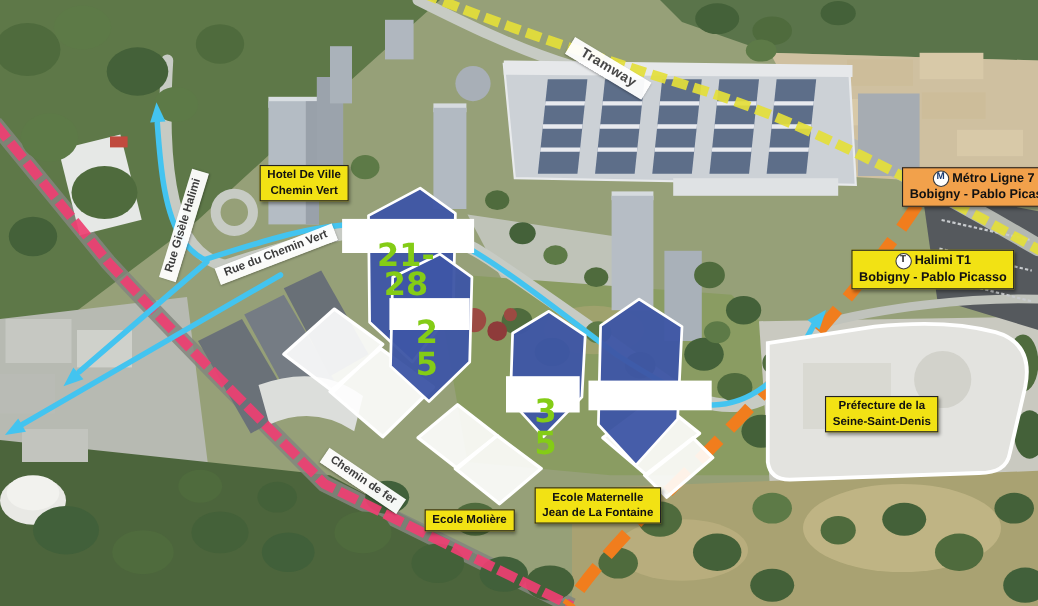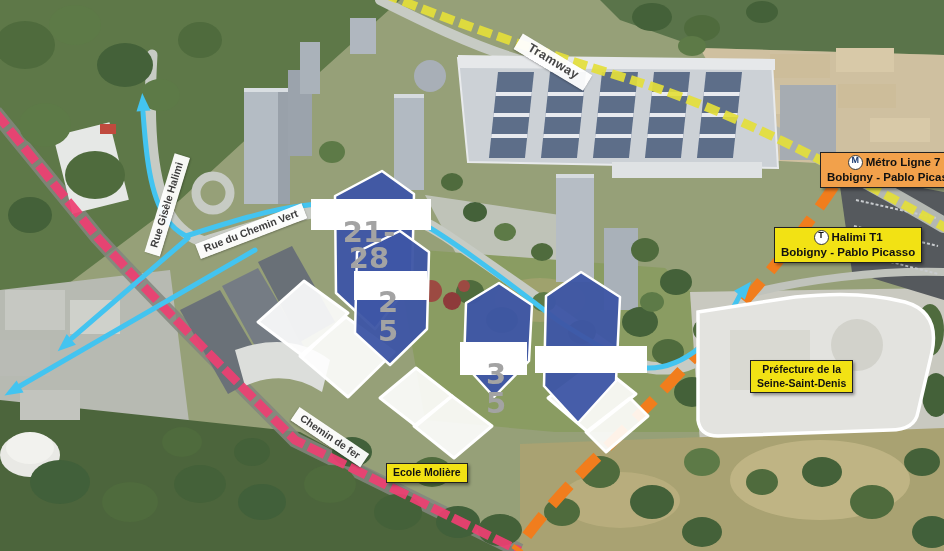--- a/index.html
+++ b/index.html
@@ -253,6 +253,10 @@
   <span>5</span>
 </div>
 
+<div class="lbl lbl-yellow" style="left:236px;top:150px;">
+  <span>Hotel De Ville</span>
+  <span>Chemin Vert</span>
+</div>
 <div class="lbl lbl-yellow" style="left:386px;top:419px;margin-top:44px;">
   <span>Ecole Molière</span>
 </div>

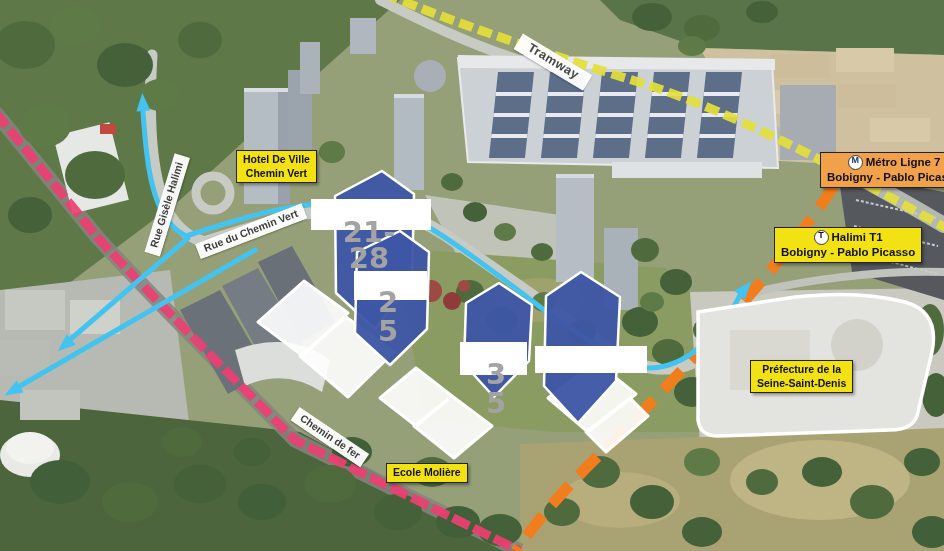--- a/index.html
+++ b/index.html
@@ -17,7 +17,7 @@
   .stage svg{position:absolute;left:0;top:0;}
   .blank-box{position:absolute;background:#fff;}
   .num{position:absolute;font:800 29px/26px "DejaVu Sans",sans-serif;
-       color:#a3a3a3;text-align:center;}
+       color:#84cc16;text-align:center;}
   .num span{display:block;}
   .lbl{position:absolute;font:700 10.5px/1.3 "Liberation Sans",sans-serif;
        color:#111;text-align:center;white-space:nowrap;padding:2px 6px;

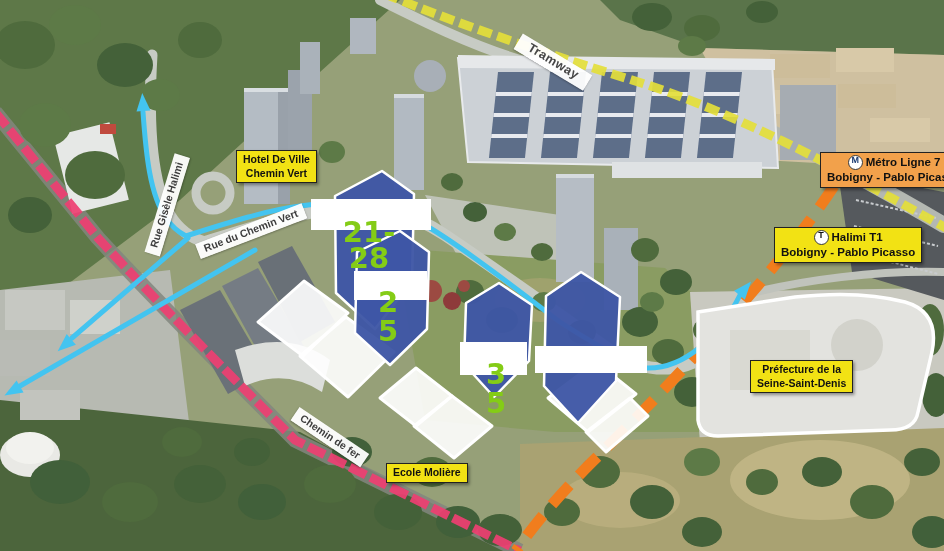--- a/index.html
+++ b/index.html
@@ -260,6 +260,10 @@
 <div class="lbl lbl-yellow" style="left:386px;top:419px;margin-top:44px;">
   <span>Ecole Molière</span>
 </div>
+<div class="lbl lbl-yellow" style="left:486px;top:443px;">
+  <span>Ecole Maternelle</span>
+  <span>Jean de La Fontaine</span>
+</div>
 <div class="lbl lbl-yellow" style="left:750px;top:344px;margin-top:16px;">
   <span>Préfecture de la</span>
   <span>Seine-Saint-Denis</span>

